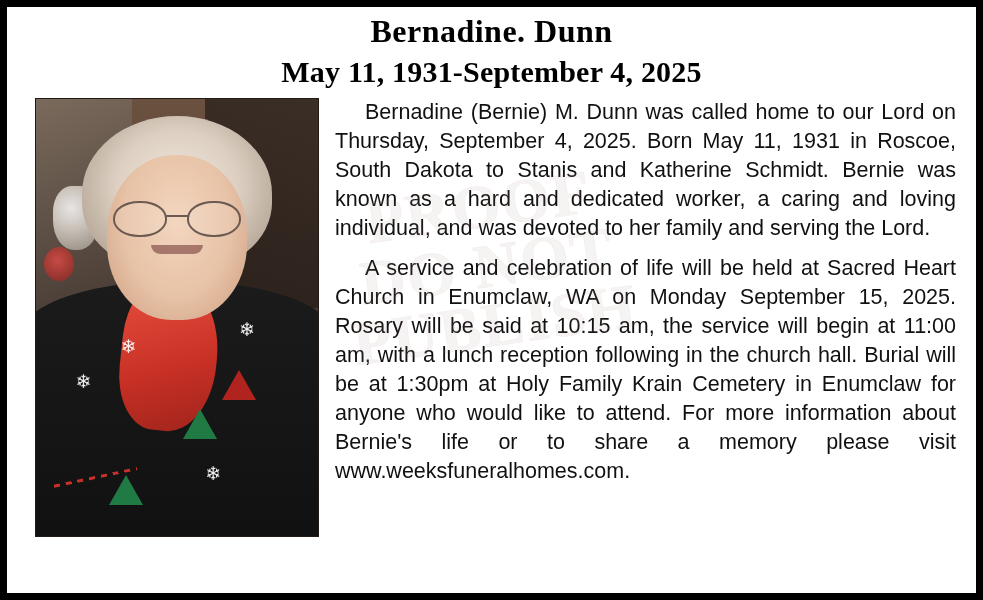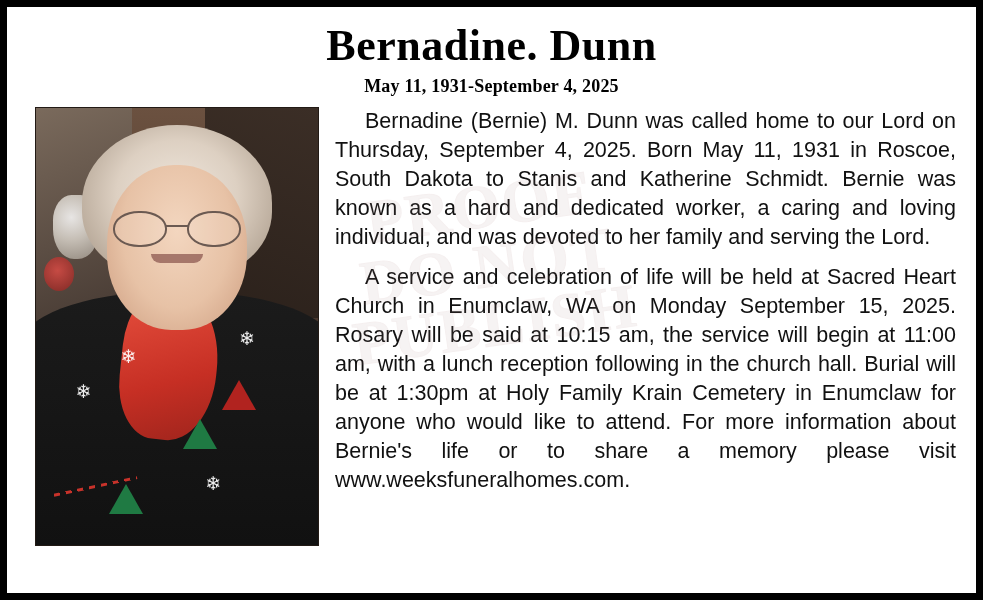--- a/index.html
+++ b/index.html
@@ -33,11 +33,11 @@
   .deceased-name {
     font-family: "Liberation Serif", serif;
     font-weight: bold;
-    font-size: 44px;
+    font-size: 32px;
     letter-spacing: 0.5px;
     color: #000000;
     line-height: 1.05;
-    margin: 8px;
+    margin: 0;
   }
 
   .deceased-dates {

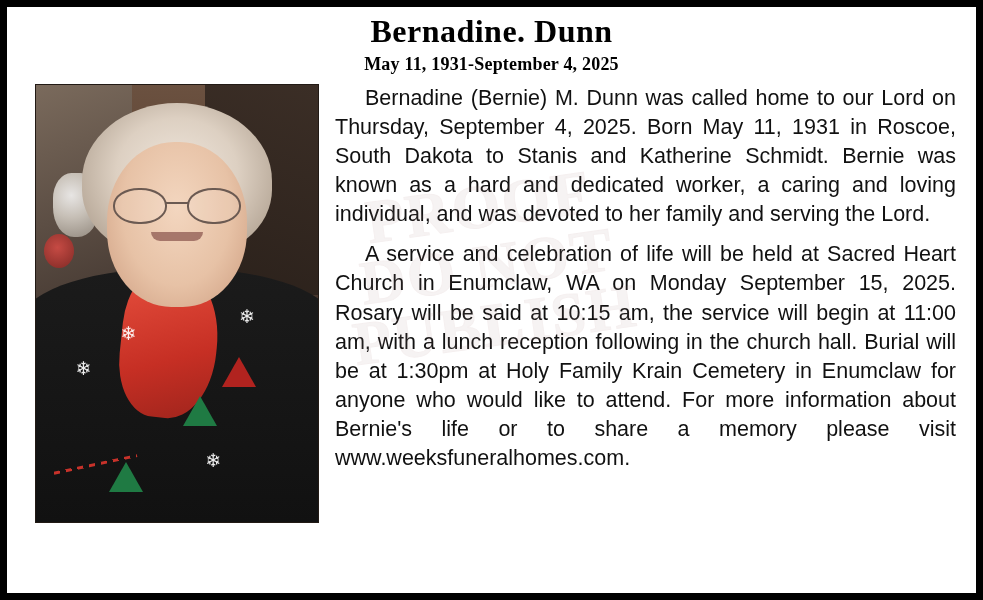--- a/index.html
+++ b/index.html
@@ -43,7 +43,7 @@
   .deceased-dates {
     font-family: "Liberation Serif", serif;
     font-weight: bold;
-    font-size: 18px;
+    font-size: 30px;
     letter-spacing: 0.2px;
     color: #000000;
     margin: 6px 0 0 0;

